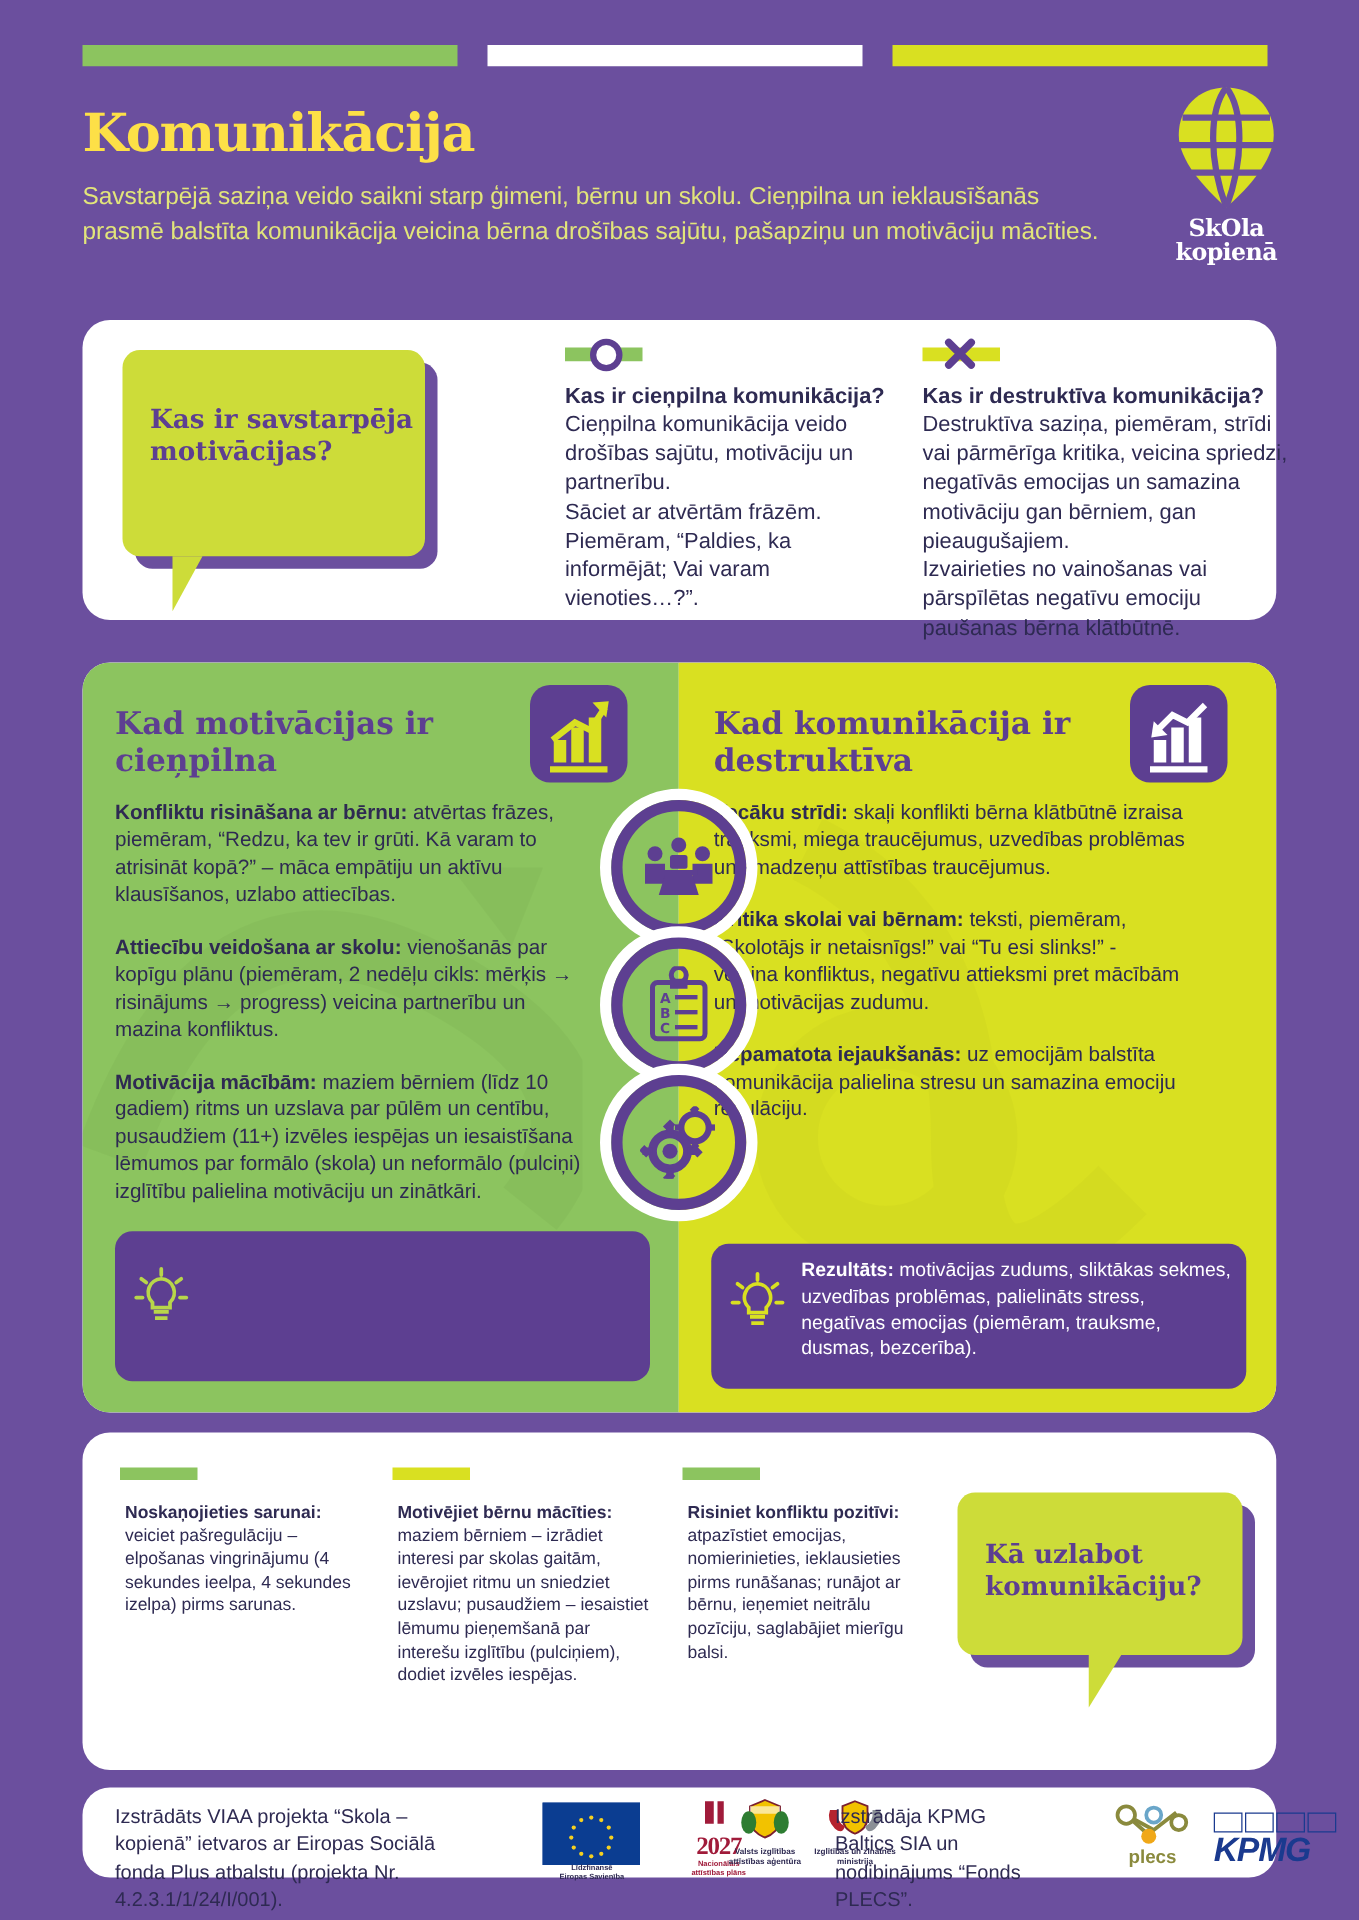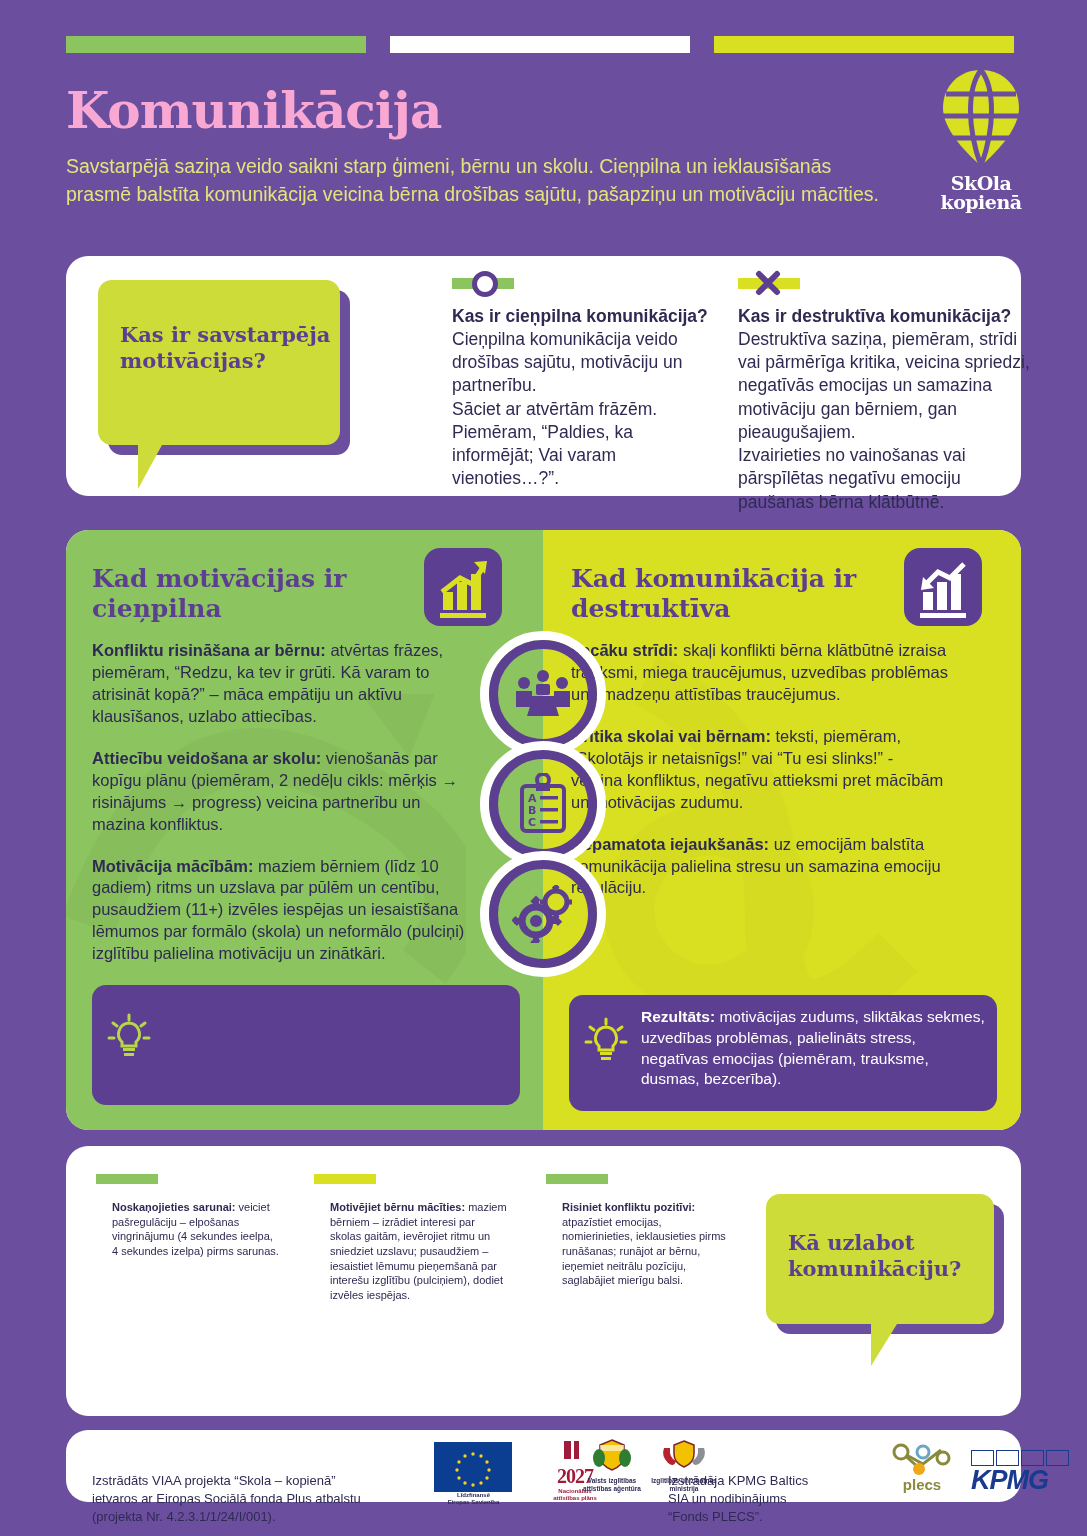--- a/index.html
+++ b/index.html
@@ -25,9 +25,9 @@
     margin:0;
     font-family:"DejaVu Serif", serif;
     font-weight:700;
-    font-size:50px;
+    font-size:42px;
     letter-spacing:-1px;
-    color:#f9a8d4;
+    color:#fde047;
     line-height:1.05;
   }
   .hdr p{

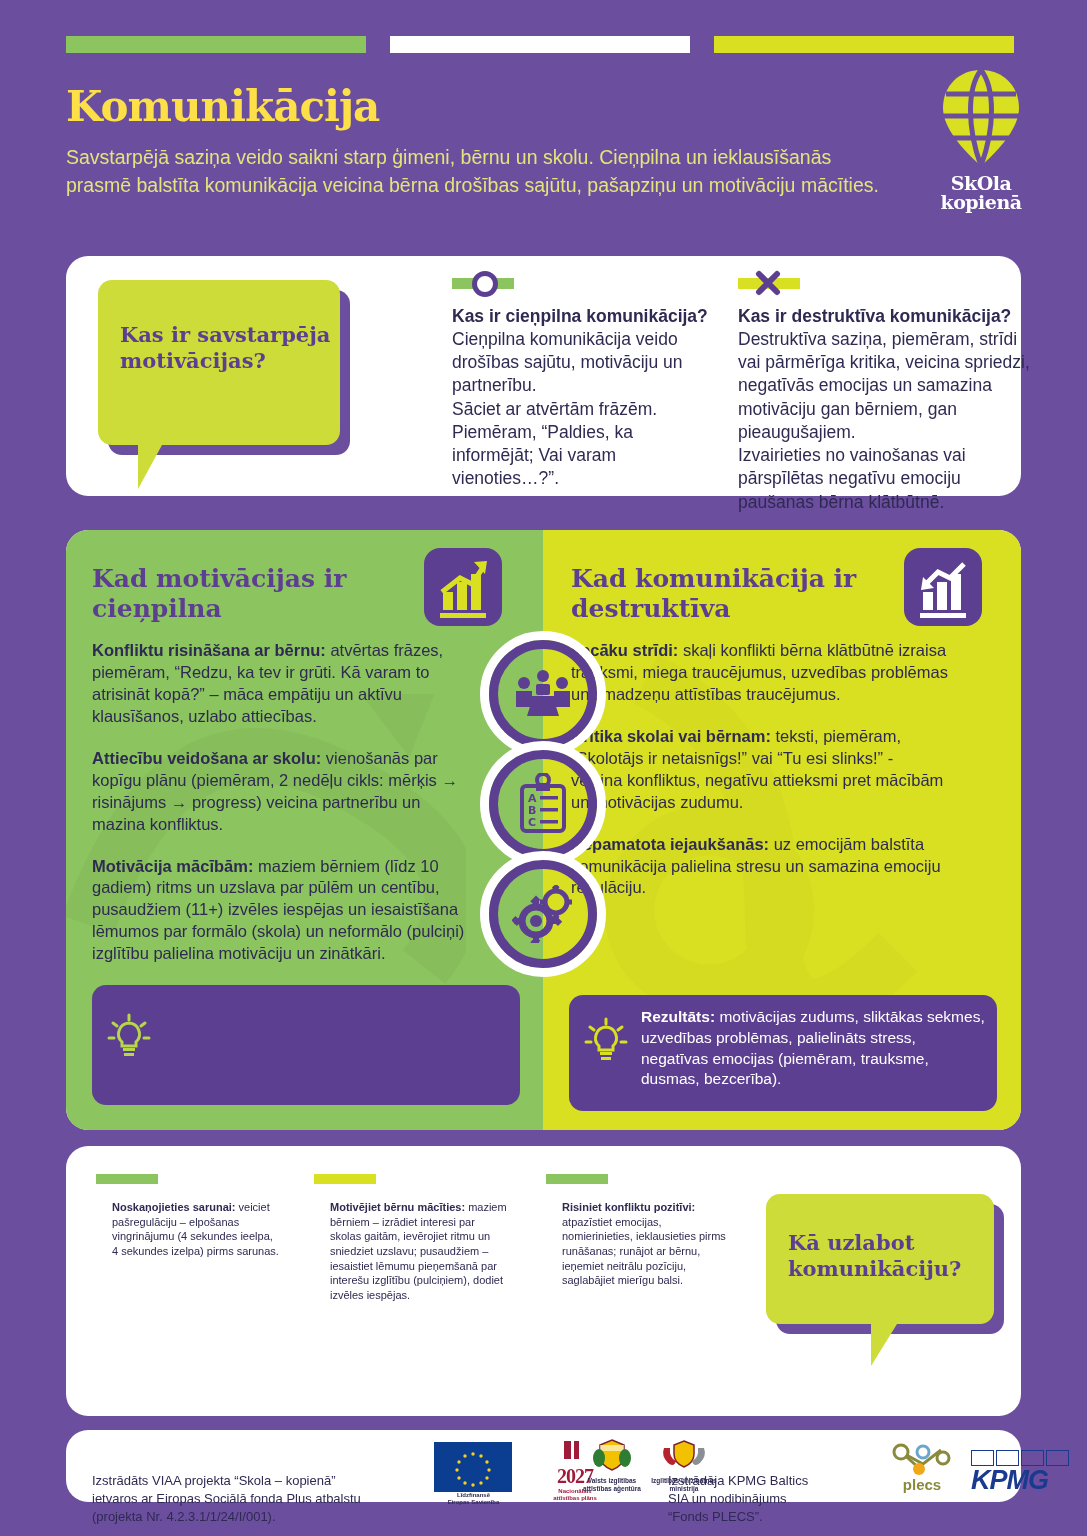--- a/index.html
+++ b/index.html
@@ -151,7 +151,7 @@
   #card-bot{left:66px;top:1146px;width:955px;height:270px;}
   .tipcol{position:absolute;top:28px;}
   .tipcol .tbar{width:62px;height:10px;margin-bottom:16px;}
-  .tipcol p{margin:16px;font-size:11px;color:#2e2a52;line-height:1.33;}
+  .tipcol p{margin:4px;font-size:14px;color:#2e2a52;line-height:1.33;}
   .tipcol b{font-weight:700;}
   #tip1{left:30px;width:200px;}
   #tip1 .tbar{background:#8cc45f;}

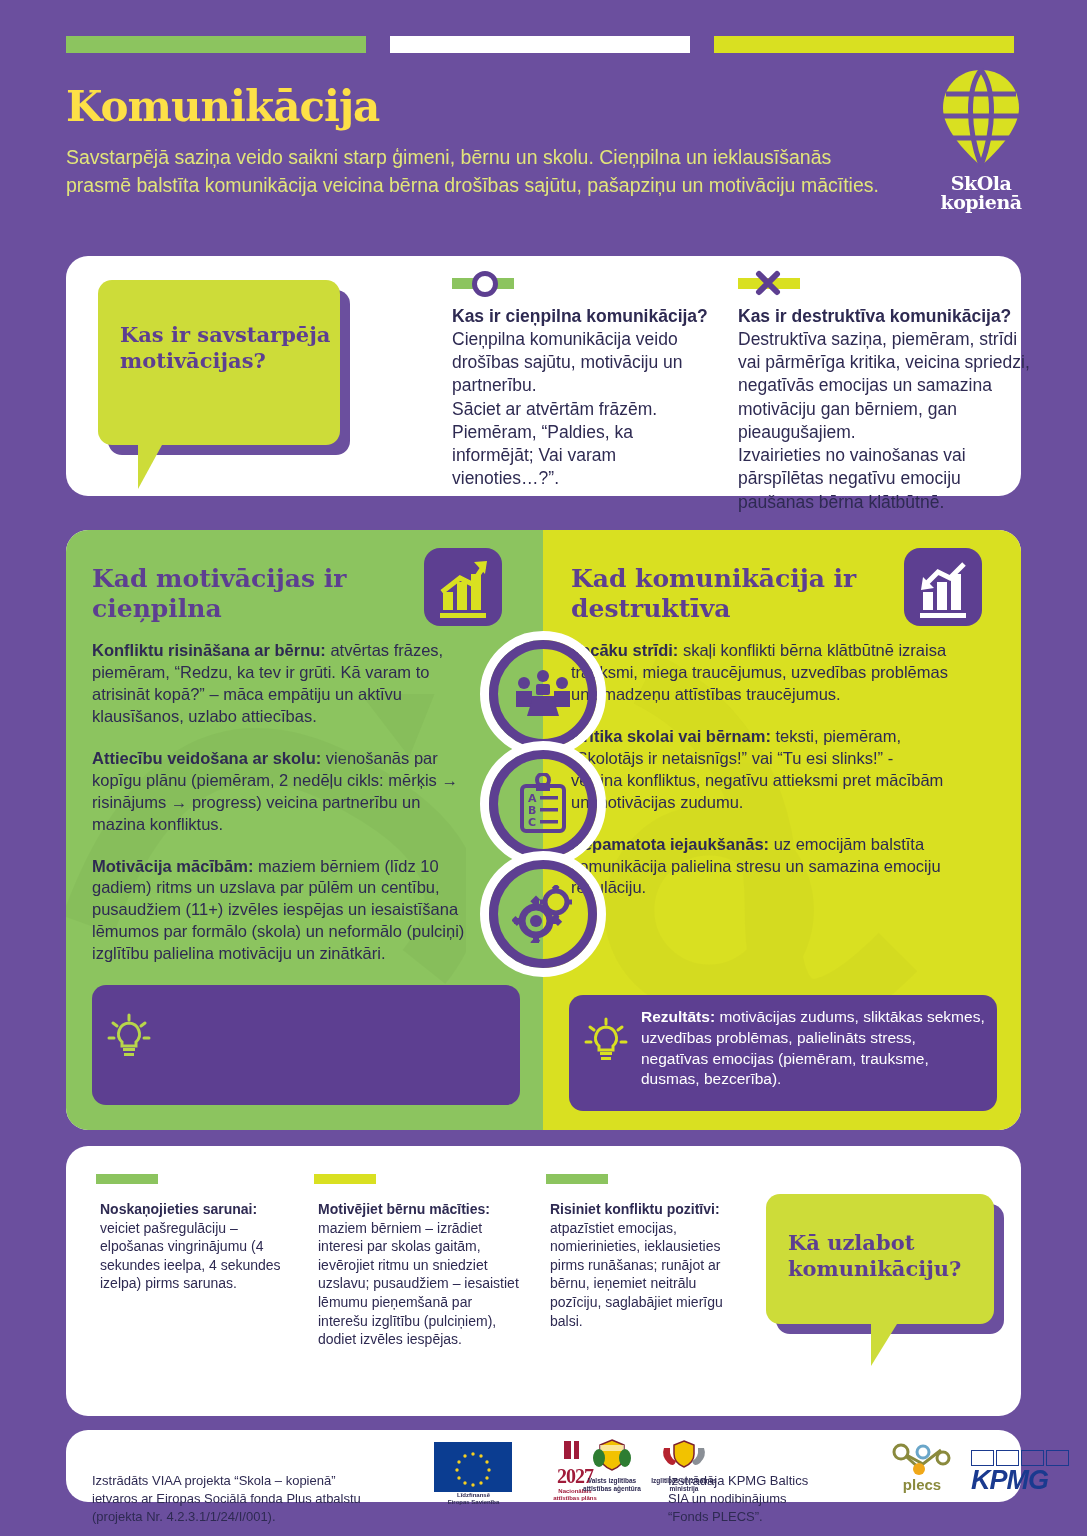--- a/index.html
+++ b/index.html
@@ -174,7 +174,7 @@
   
   #card-foot{left:66px;top:1430px;width:955px;height:72px;}
   .foot-txt{
-    position:absolute;font-size:13px;color:#2e2a52;line-height:1.4;margin-top:29px;
+    position:absolute;font-size:16px;color:#2e2a52;line-height:1.4;
   }
   #foot-left{left:26px;top:13px;width:280px;}
   #foot-right{left:602px;top:13px;width:160px;}

